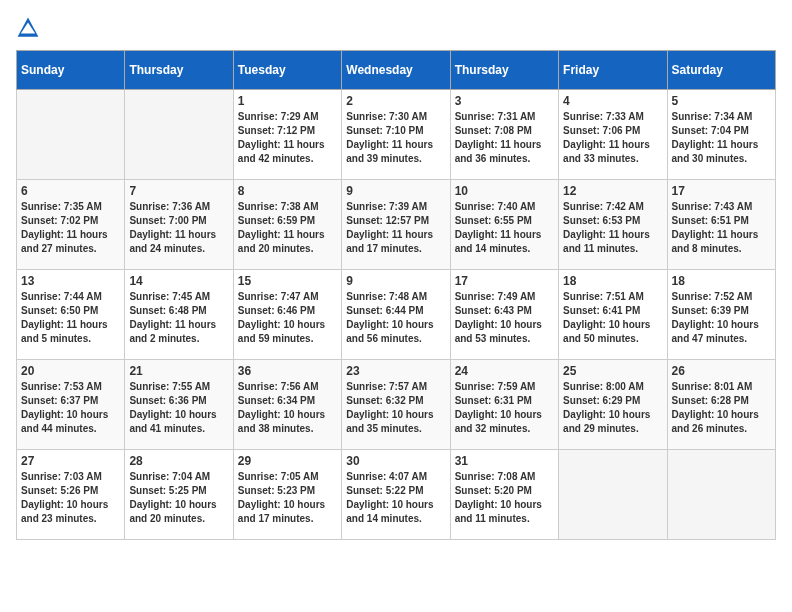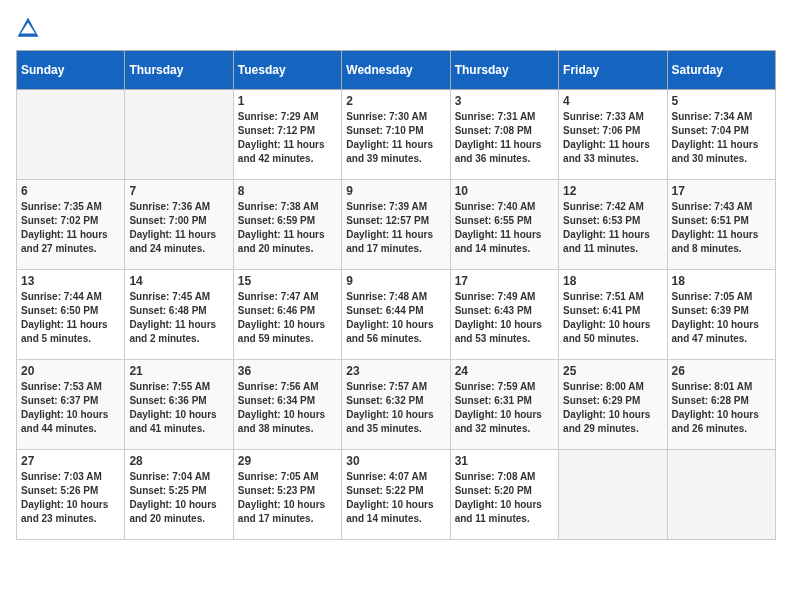--- a/index.html
+++ b/index.html
@@ -234,7 +234,7 @@
         </td>
         <td>
           <span class="day-num">18</span>
-          <div class="day-info">Sunrise: 7:05 AM
+          <div class="day-info">Sunrise: 7:52 AM
 Sunset: 6:39 PM
 Daylight: 10 hours and 47 minutes.</div>
         </td>

